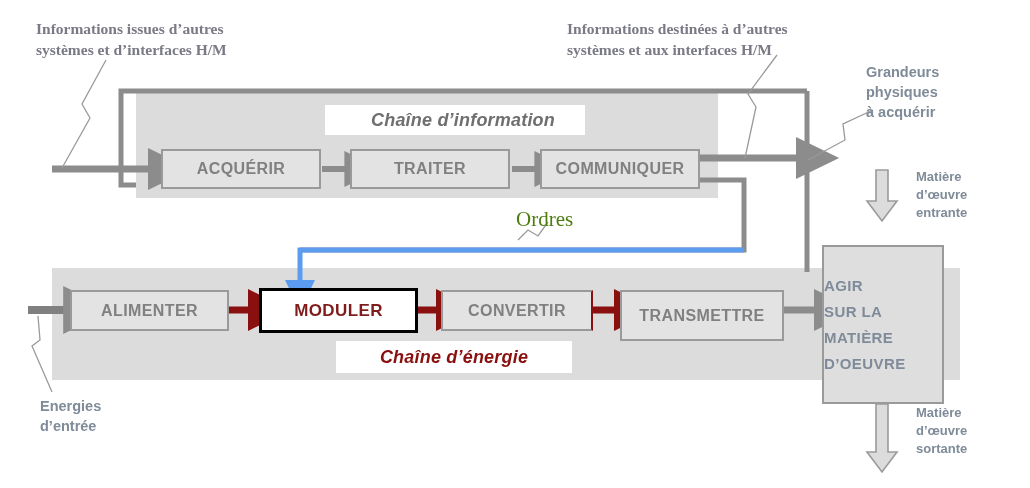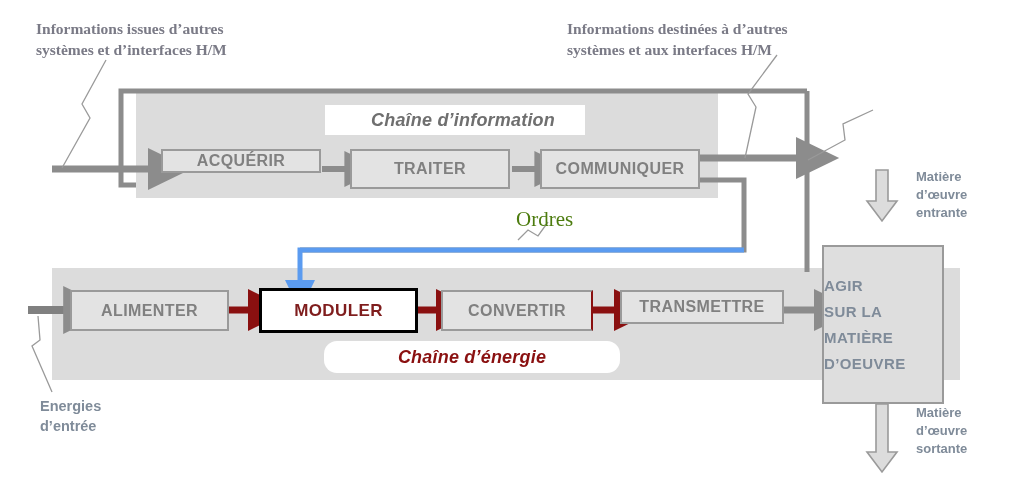--- a/index.html
+++ b/index.html
@@ -114,6 +114,9 @@
   <div class="serifcap" style="left:567px;top:18px;width:300px;">Informations destinées à d’autres
 systèmes et aux interfaces H/M</div>
 
+  <div class="sanscap" style="left:866px;top:62px;width:150px;">Grandeurs
+physiques
+à acquérir</div>
 
   <div class="sanscap sm" style="left:916px;top:168px;width:110px;">Matière
 d’œuvre

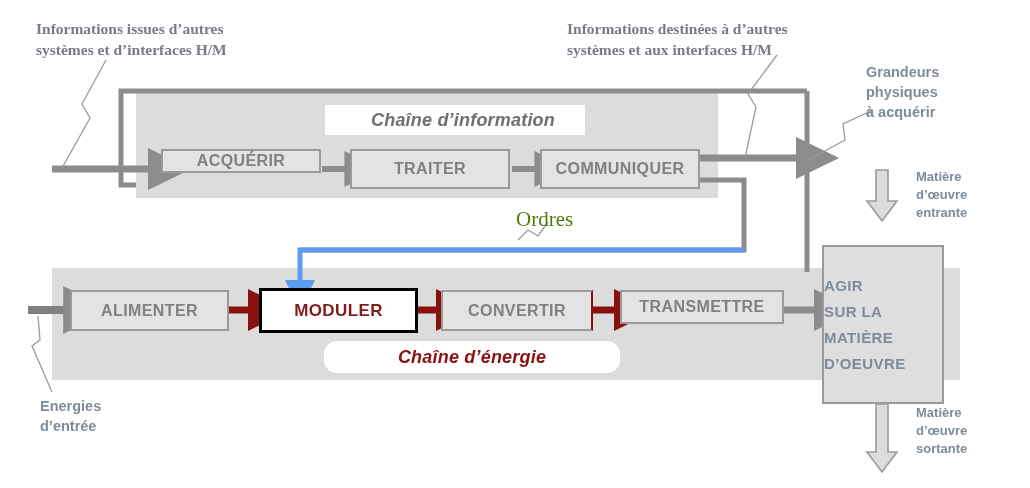--- a/index.html
+++ b/index.html
@@ -89,7 +89,7 @@
 
   <div class="chainlabel energy" style="left:324px;top:341px;width:296px;height:32px;border-radius:13px;">Chaîne d’énergie</div>
 
-  <div class="fnbox info" style="left:161px;top:149px;width:160px;height:24px;">ACQUÉRIR</div>
+  <div class="fnbox info" style="left:161px;top:149px;width:160px;height:40px;">ACQUÉRIR</div>
   <div class="fnbox info" style="left:350px;top:149px;width:160px;height:40px;">TRAITER</div>
   <div class="fnbox info" style="left:540px;top:149px;width:160px;height:40px;">COMMUNIQUER</div>
 

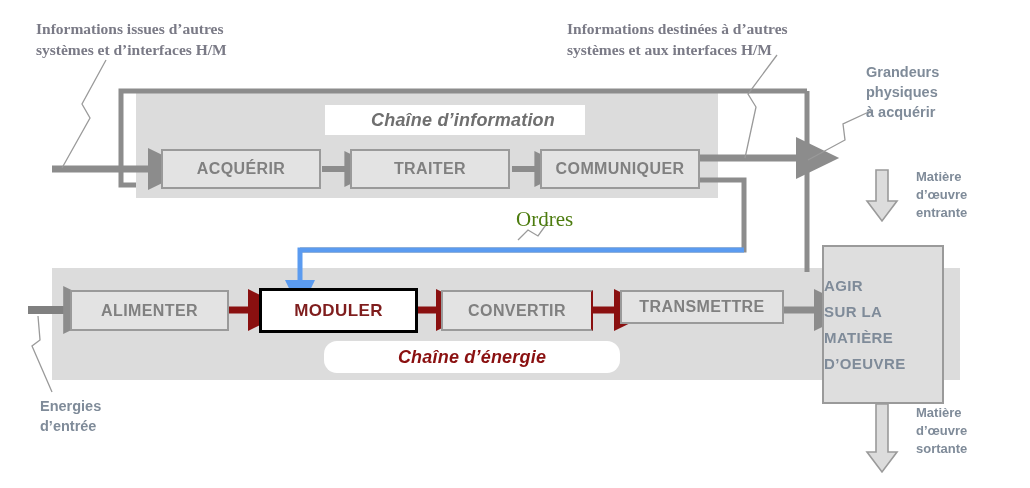--- a/index.html
+++ b/index.html
@@ -99,7 +99,7 @@
 
   <div class="fnbox energy redside" style="left:441px;top:290px;width:152px;height:41px;">CONVERTIR</div>
 
-  <div class="fnbox energy" style="left:620px;top:290px;width:164px;height:34px;">TRANSMETTRE</div>
+  <div class="fnbox energy" style="left:620px;top:290px;width:164px;height:51px;">TRANSMETTRE</div>
 
   <div class="agirbox" style="left:822px;top:245px;width:122px;height:159px;">
     <span>AGIR</span>

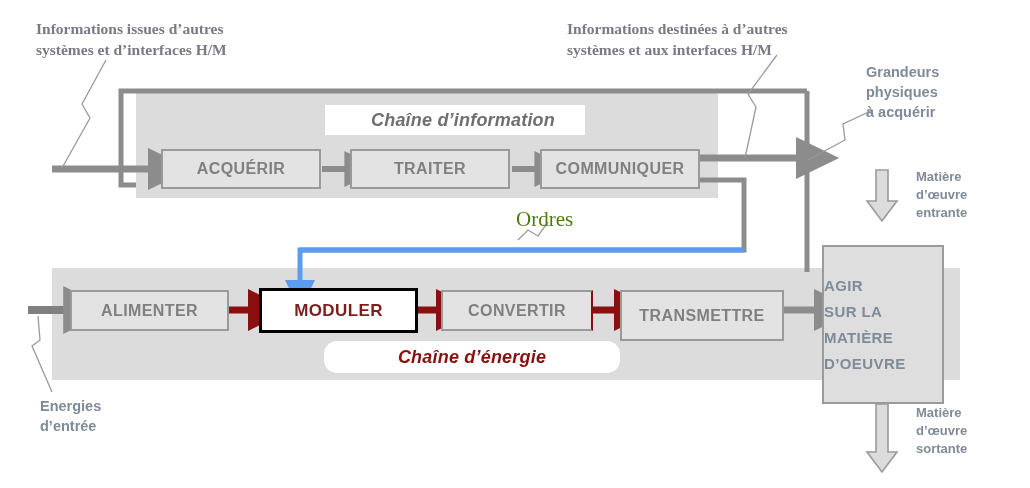--- a/index.html
+++ b/index.html
@@ -87,7 +87,7 @@
 
   <div class="chainlabel info" style="left:325px;top:105px;width:260px;height:30px;padding-left:16px;">Chaîne d’information</div>
 
-  <div class="chainlabel energy" style="left:324px;top:341px;width:296px;height:32px;border-radius:13px;">Chaîne d’énergie</div>
+  <div class="chainlabel energy" style="left:336px;top:341px;width:236px;height:32px;">Chaîne d’énergie</div>
 
   <div class="fnbox info" style="left:161px;top:149px;width:160px;height:40px;">ACQUÉRIR</div>
   <div class="fnbox info" style="left:350px;top:149px;width:160px;height:40px;">TRAITER</div>

